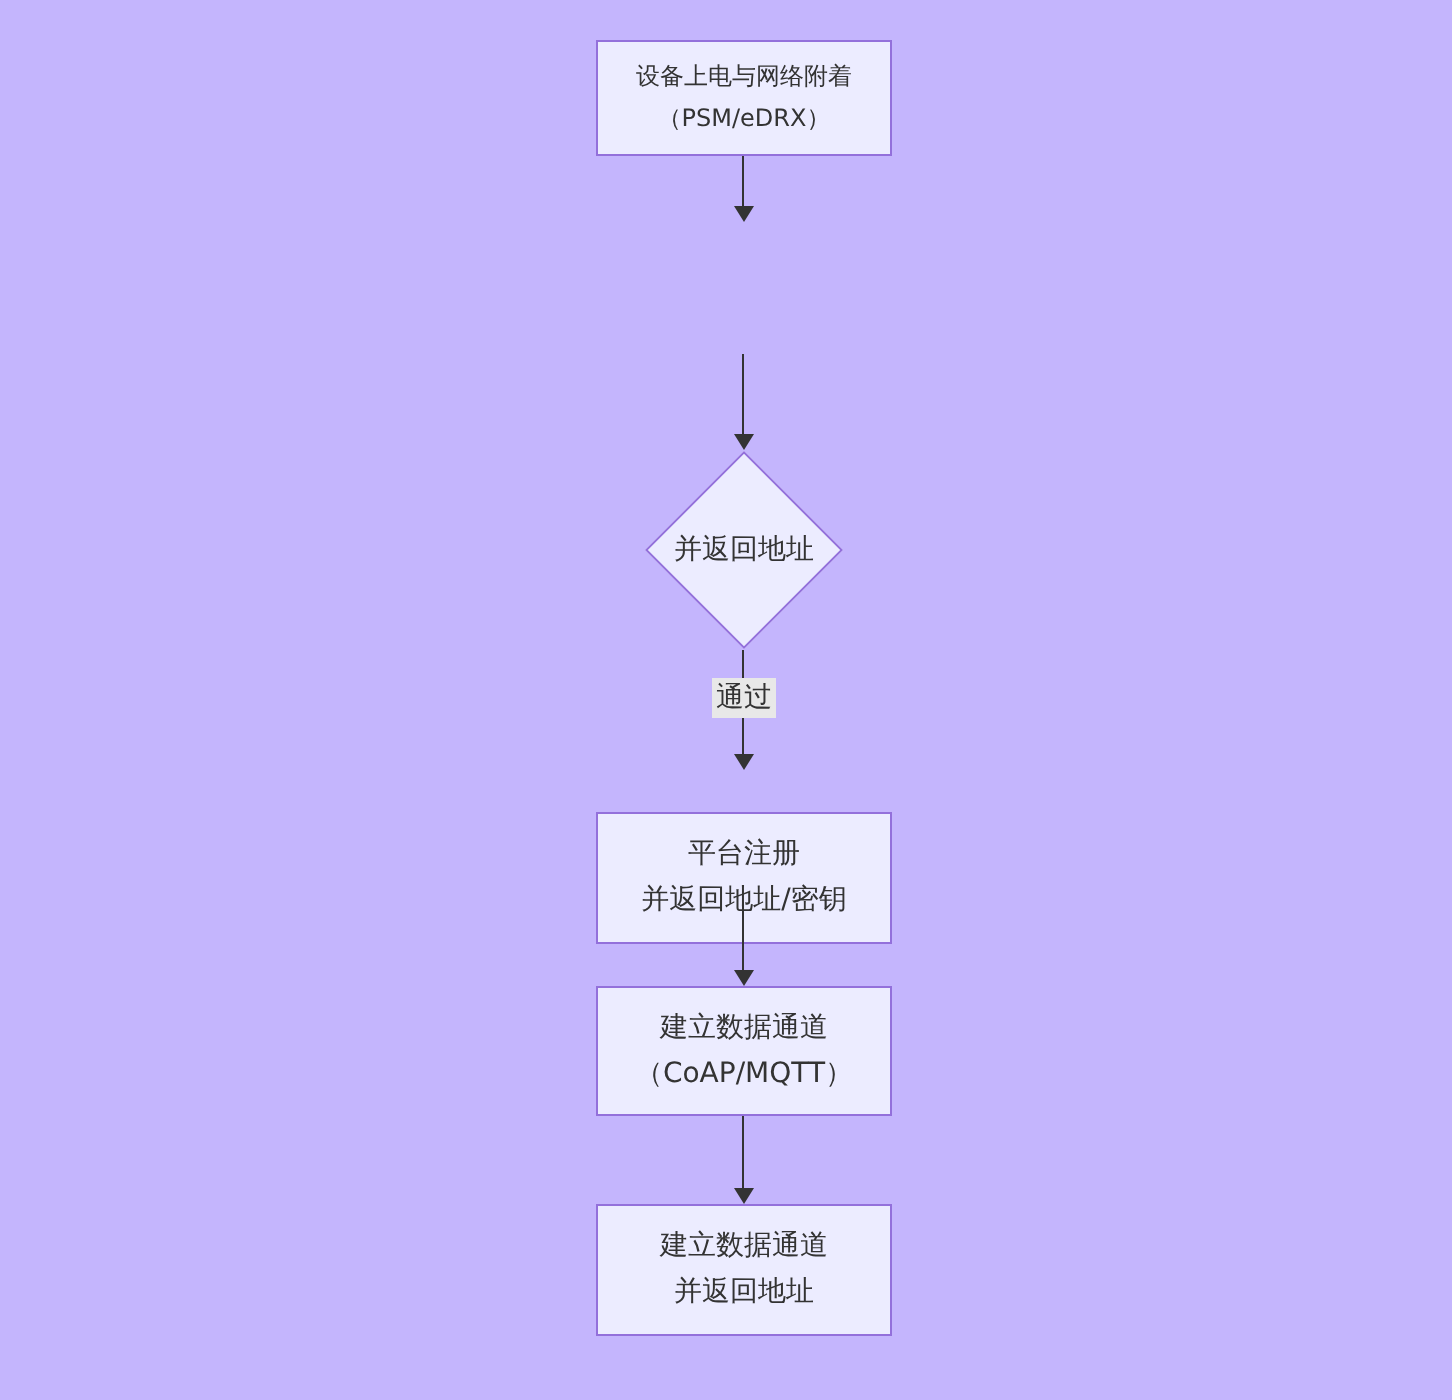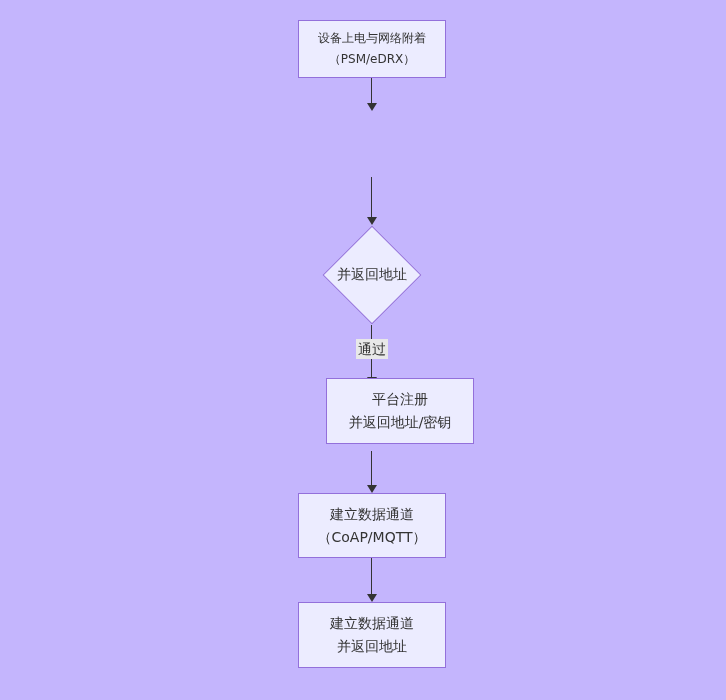--- a/index.html
+++ b/index.html
@@ -120,7 +120,7 @@
   <div class="edge-label">通过</div>
   <div class="arrowhead" style="top:377px;"></div>
 
-  <div class="node" style="top:378px; height:66px;margin-left:28px;">
+  <div class="node" style="top:406px; height:66px;">
     <span>平台注册</span>
     <span>并返回地址/密钥</span>
   </div>

